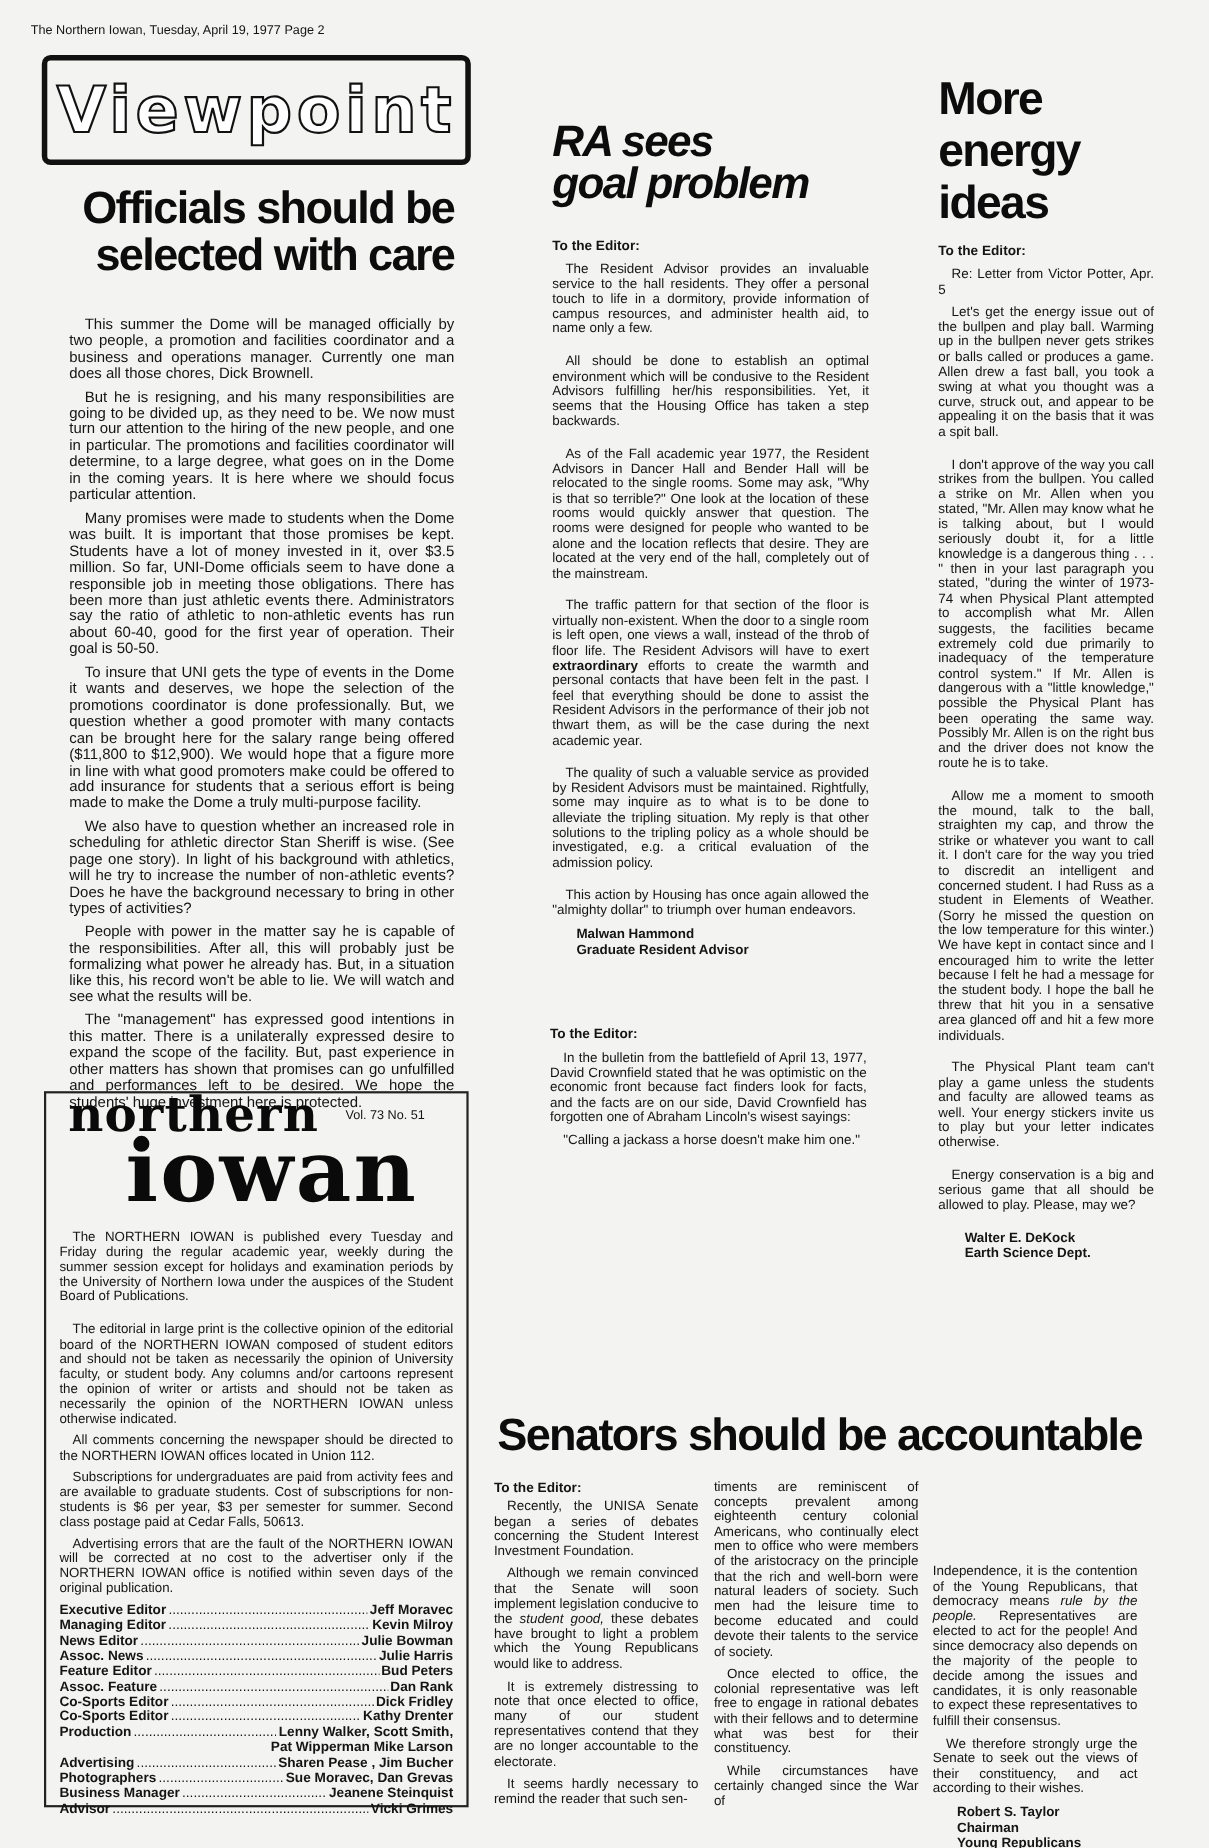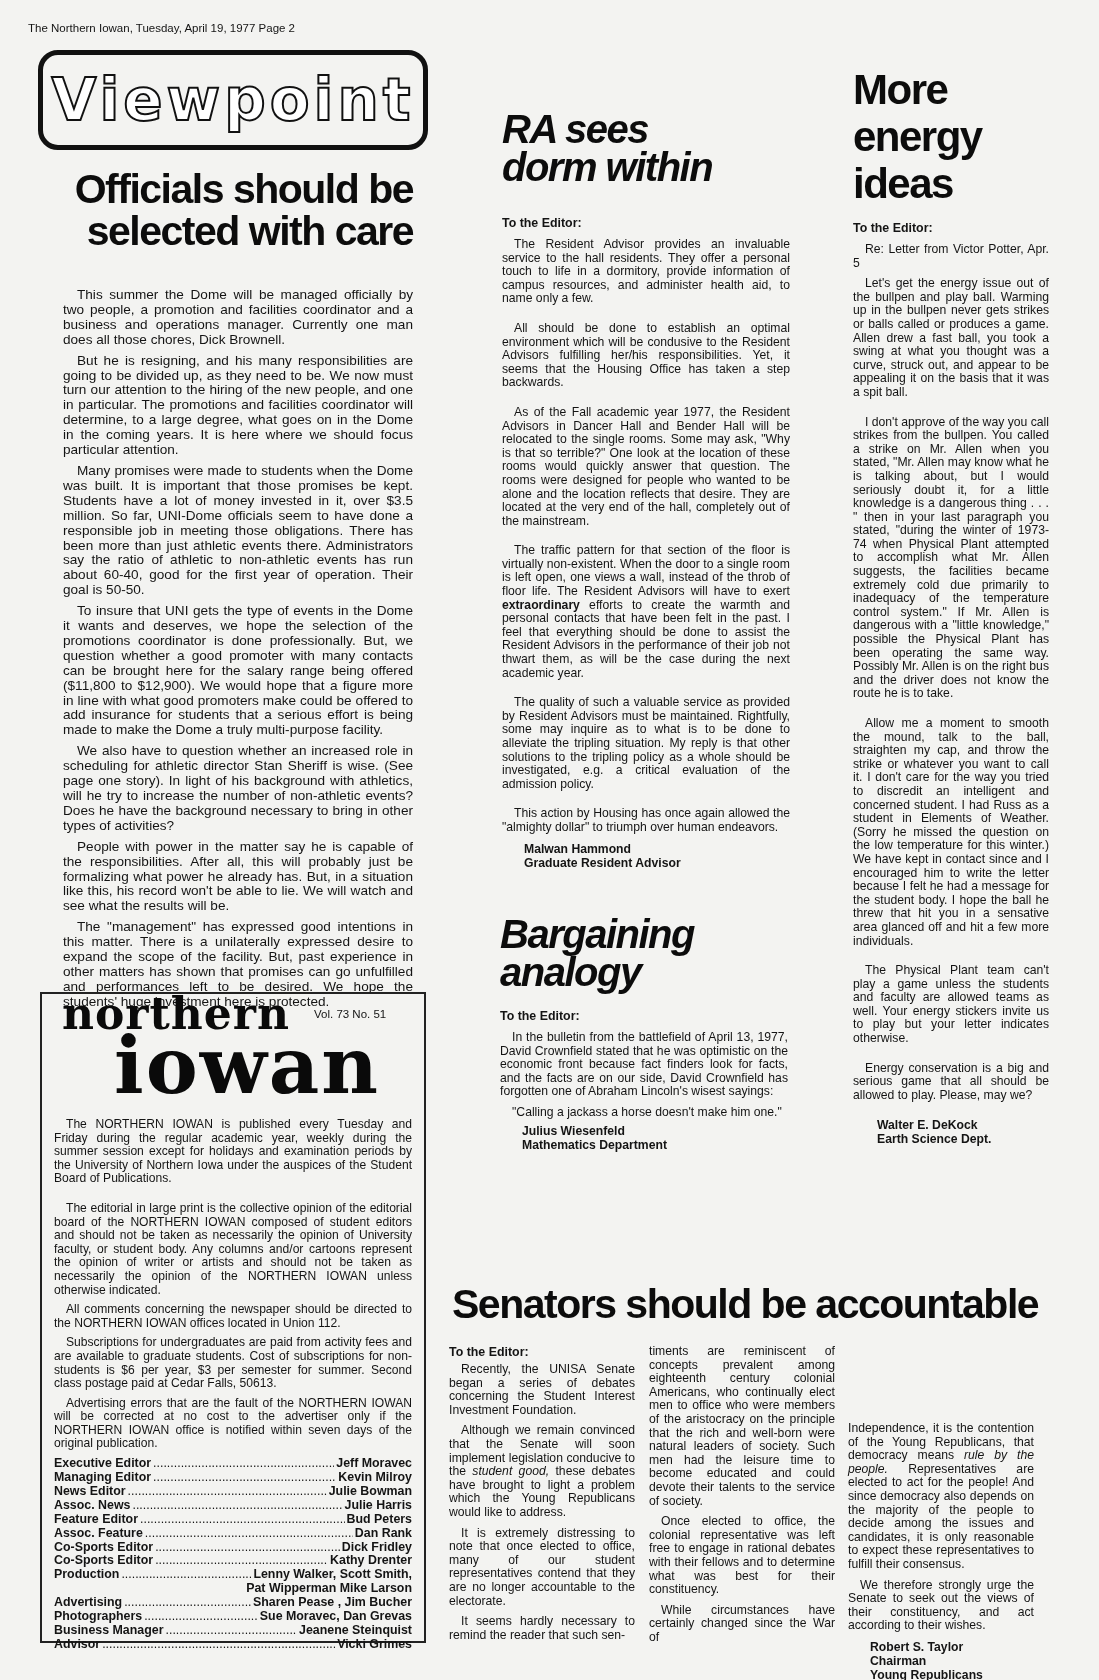--- a/index.html
+++ b/index.html
@@ -16,7 +16,7 @@
   .hl{font-weight:bold;letter-spacing:-1.5px;color:#0c0c0c;}
   .it{font-style:italic;}
   .dateline{left:28px;top:22px;font-size:11.5px;}
-  .viewbox{left:38px;top:50px;width:390px;height:100px;border:5px solid #111;border-radius:20px;box-sizing:border-box;display:flex;align-items:center;justify-content:center;}
+  .viewbox{left:38px;top:50px;width:390px;height:100px;border:5px solid #111;border-radius:8px;box-sizing:border-box;display:flex;align-items:center;justify-content:center;}
   .viewtxt{font-family:"DejaVu Sans",sans-serif;font-weight:bold;font-size:58px;letter-spacing:4px;color:#fff;-webkit-text-stroke:2px #111;text-shadow:0 0 0 #111;}
   .logo{font-family:"DejaVu Serif",serif;font-weight:bold;color:#0a0a0a;}
   .masthead{left:40px;top:992px;width:386px;height:651px;border:2px solid #222;box-sizing:border-box;}

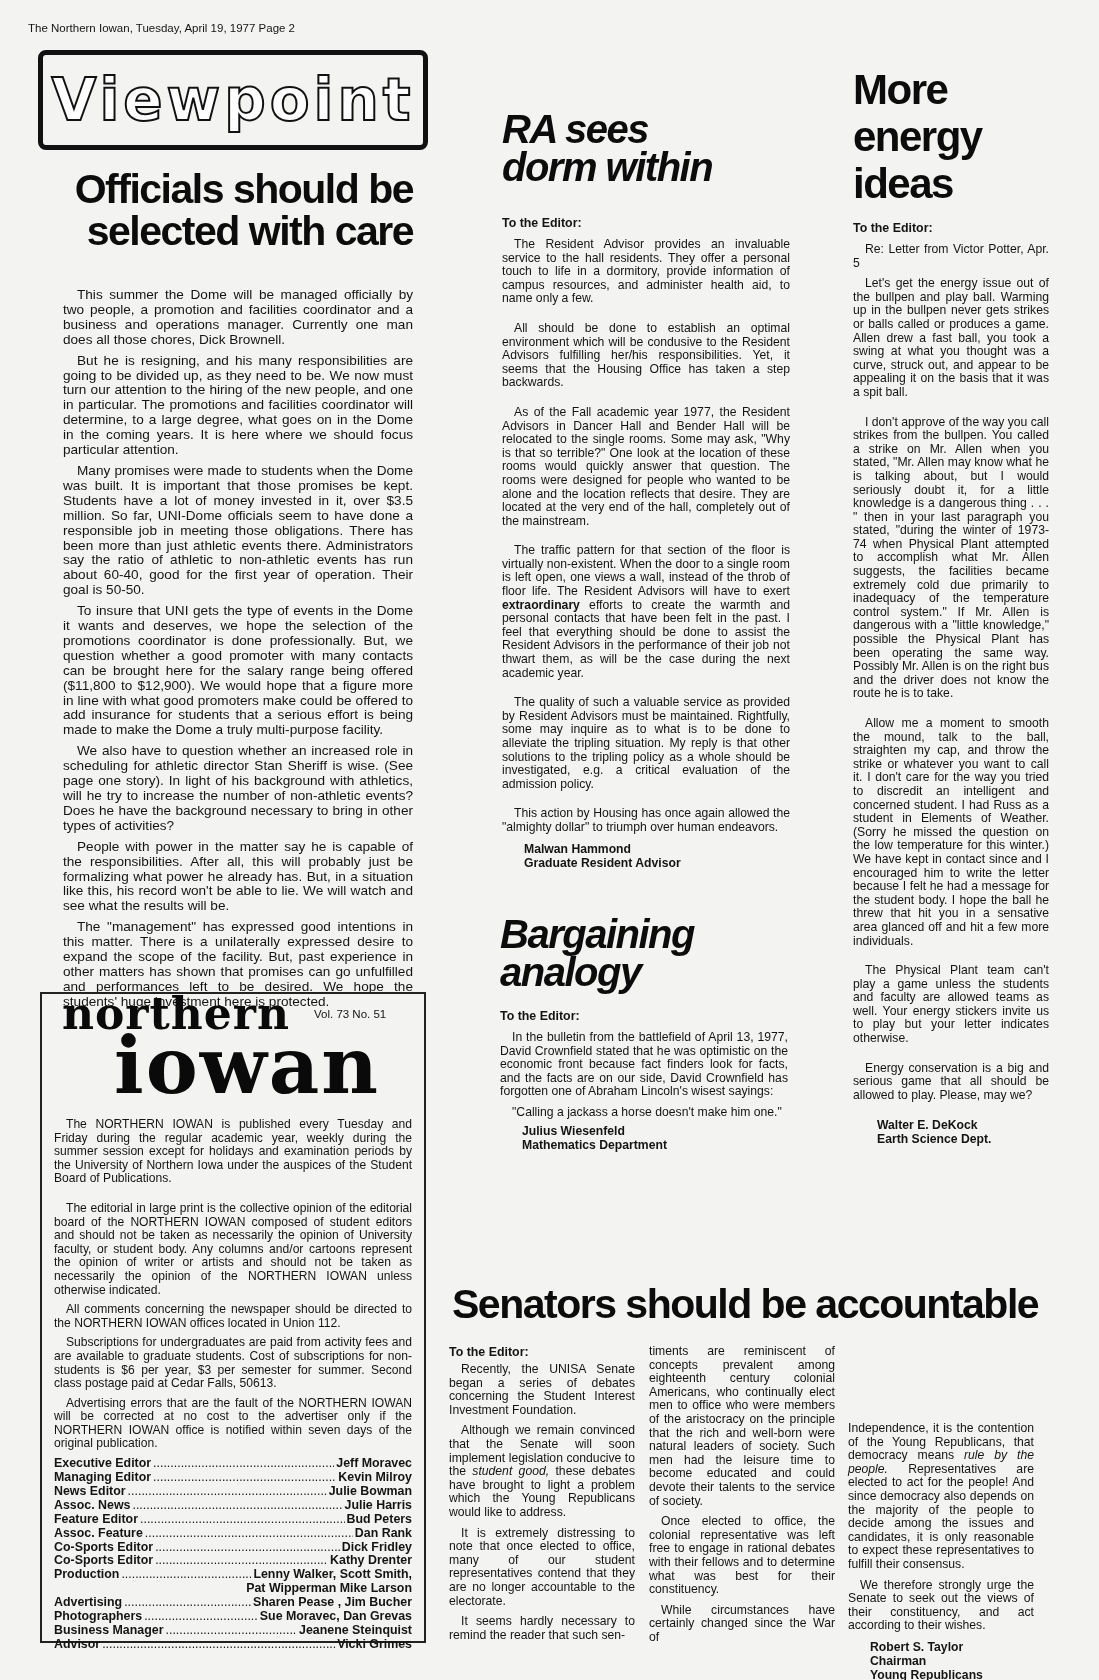--- a/index.html
+++ b/index.html
@@ -136,7 +136,7 @@
 <div class="abs" style="left:502px;top:110px;width:288px;">
   <div class="hl it" style="font-size:40px;line-height:38px;">
     <div>RA sees</div>
-    <div>dorm within</div>
+    <div>goal problem</div>
   </div>
   <div class="tte" style="margin-top:30px;">To the Editor:</div>
   <div class="txt">

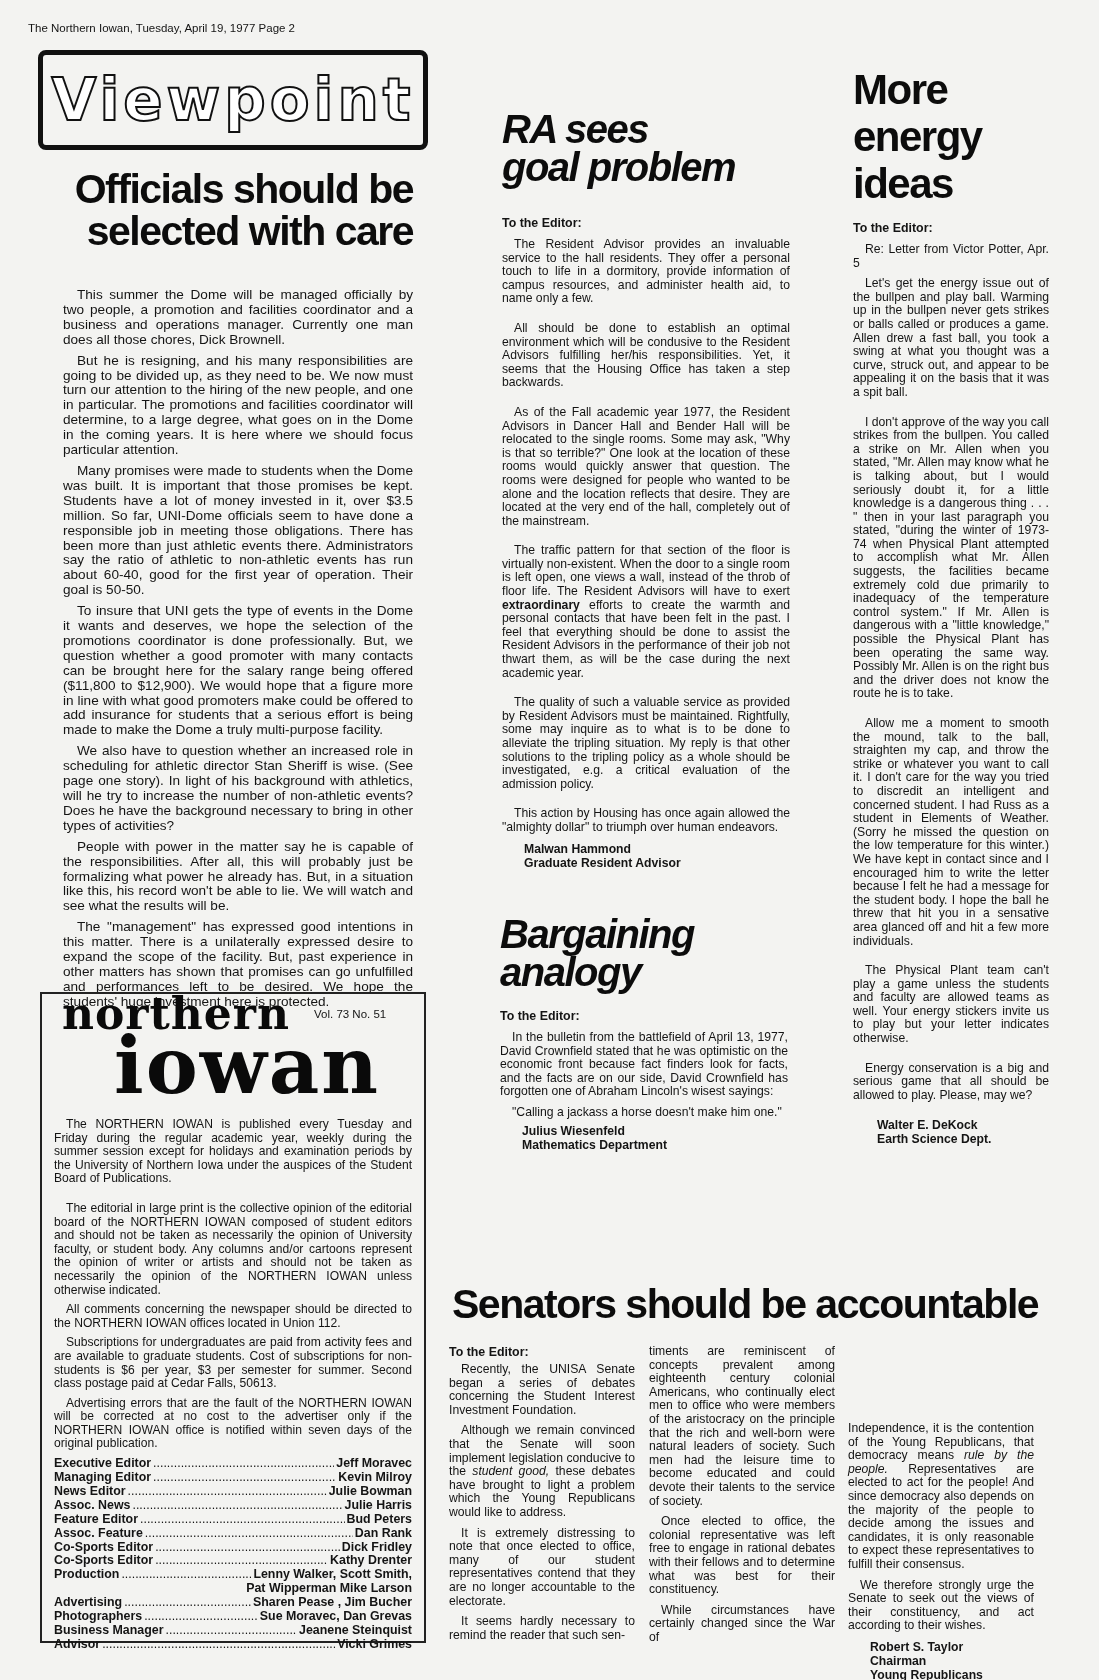--- a/index.html
+++ b/index.html
@@ -154,10 +154,6 @@
 </div>
 
 <div class="abs" style="left:500px;top:915px;width:288px;">
-  <div class="hl it" style="font-size:40px;line-height:38px;">
-    <div>Bargaining</div>
-    <div>analogy</div>
-  </div>
   <div class="tte" style="margin-top:18px;">To the Editor:</div>
   <div class="txt">
     <p>In the bulletin from the battlefield of April 13, 1977, David Crownfield stated that he was optimistic on the economic front because fact finders look for facts, and the facts are on our side, David Crownfield has forgotten one of Abraham Lincoln's wisest sayings:</p>

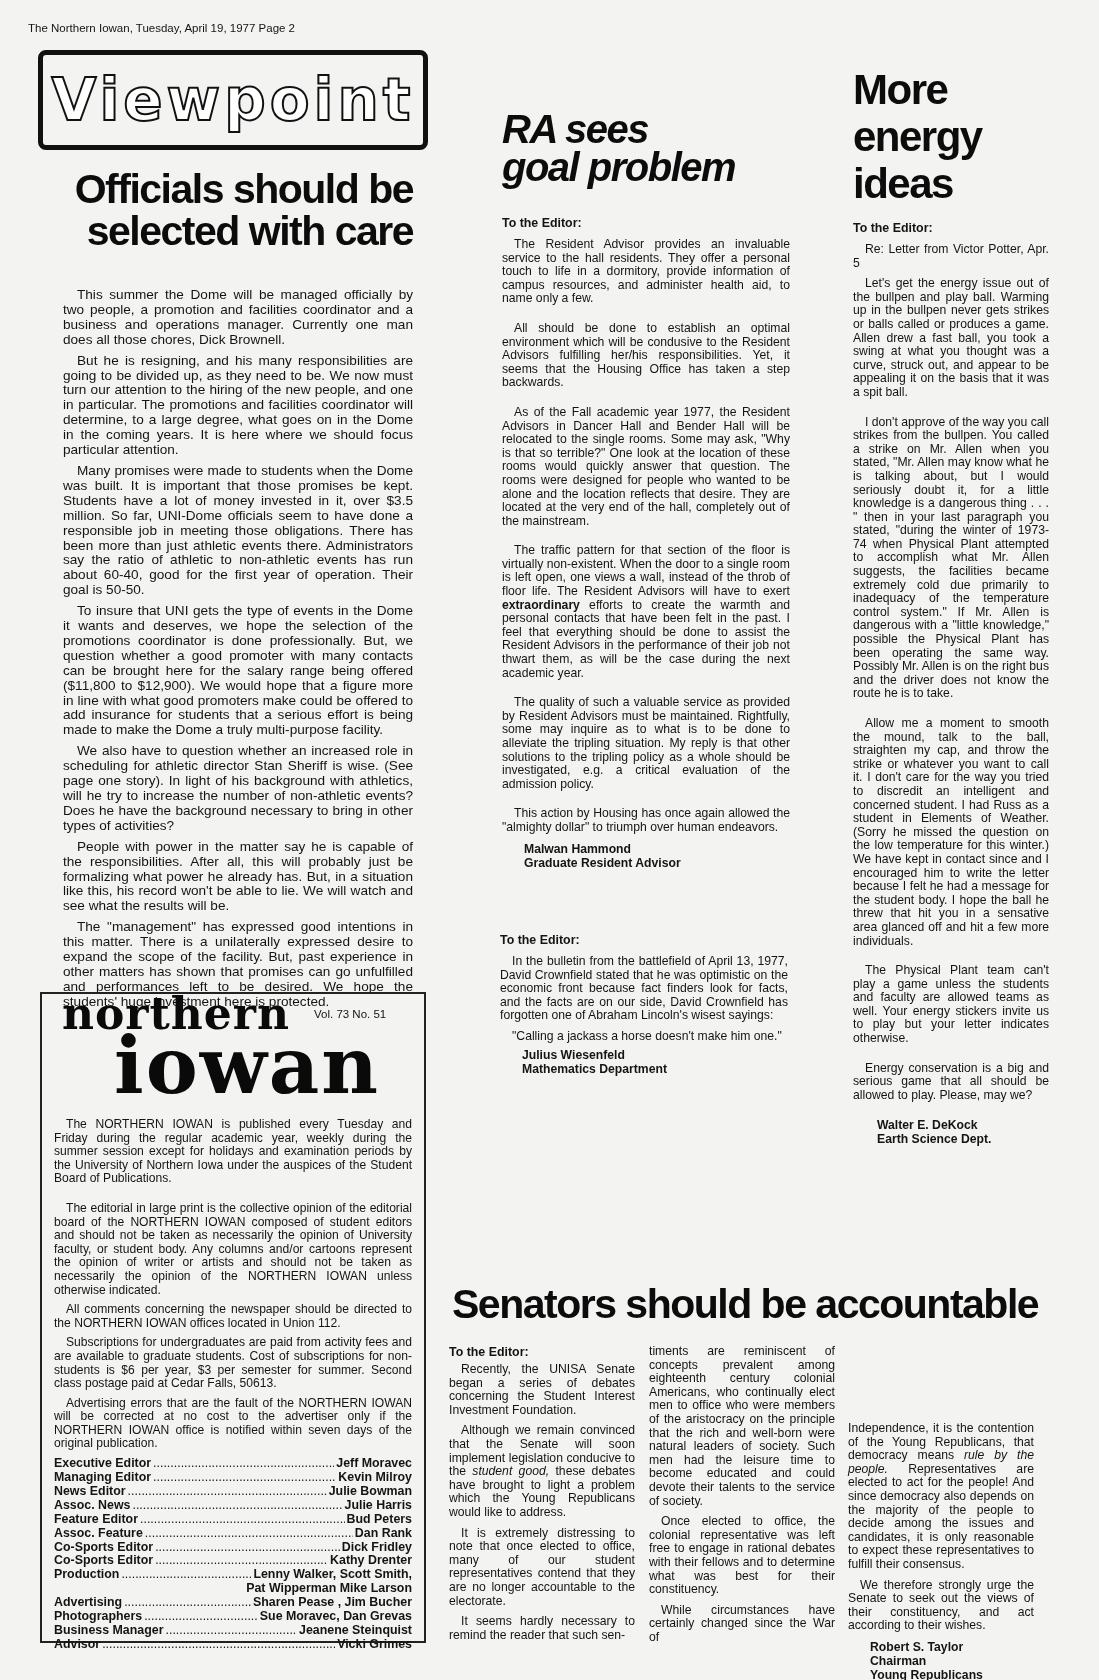--- a/index.html
+++ b/index.html
@@ -159,10 +159,6 @@
     <p>In the bulletin from the battlefield of April 13, 1977, David Crownfield stated that he was optimistic on the economic front because fact finders look for facts, and the facts are on our side, David Crownfield has forgotten one of Abraham Lincoln's wisest sayings:</p>
     <p style="margin-bottom:4px;">"Calling a jackass a horse doesn't make him one."</p>
   </div>
-  <div class="sig">
-    <div>Julius Wiesenfeld</div>
-    <div>Mathematics Department</div>
-  </div>
 </div>
 
 <div class="abs col4" style="left:853px;top:66px;width:196px;">

